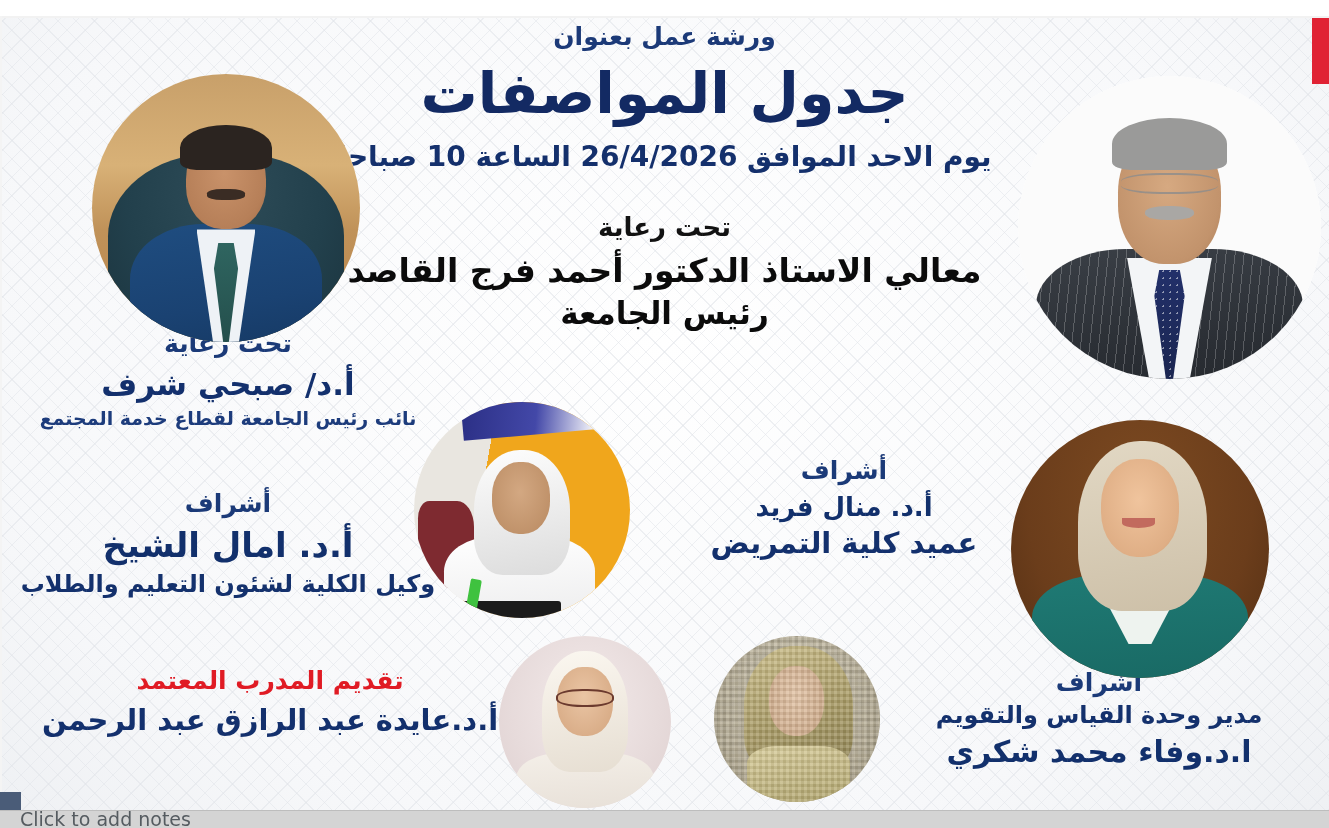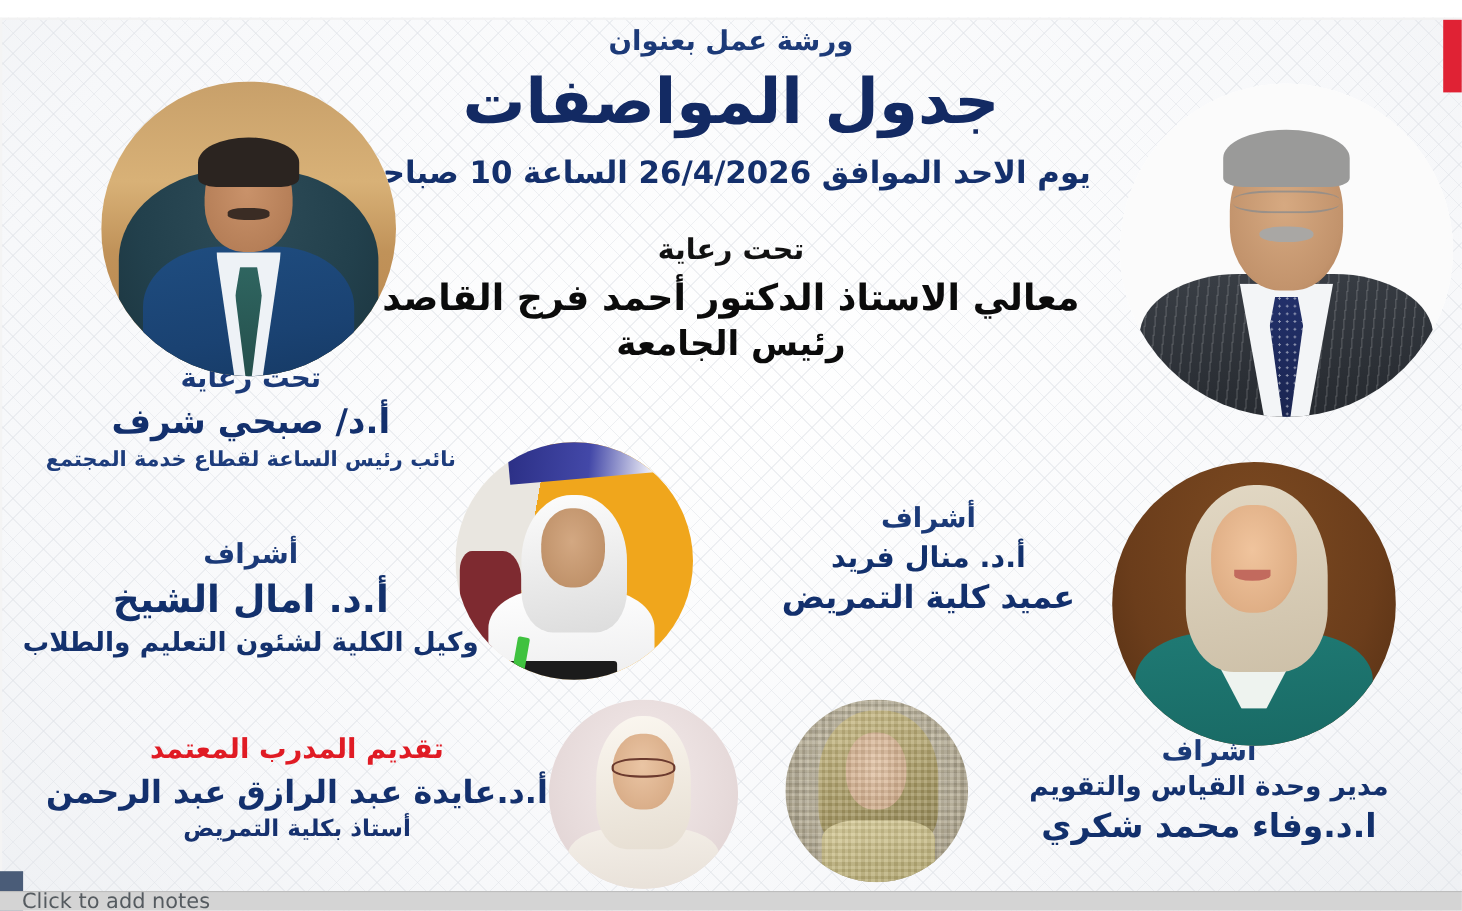--- a/index.html
+++ b/index.html
@@ -457,7 +457,7 @@
     <div id="left-col-a">
       <div class="ar lbl">تحت رعاية</div>
       <div class="ar nm">أ.د/ صبحي شرف</div>
-      <div class="ar rl1">نائب رئيس الساعة لقطاع خدمة المجتمع</div>
+      <div class="ar rl1">نائب رئيس الجامعة لقطاع خدمة المجتمع</div>
     </div>
 
     <div id="left-col-b">

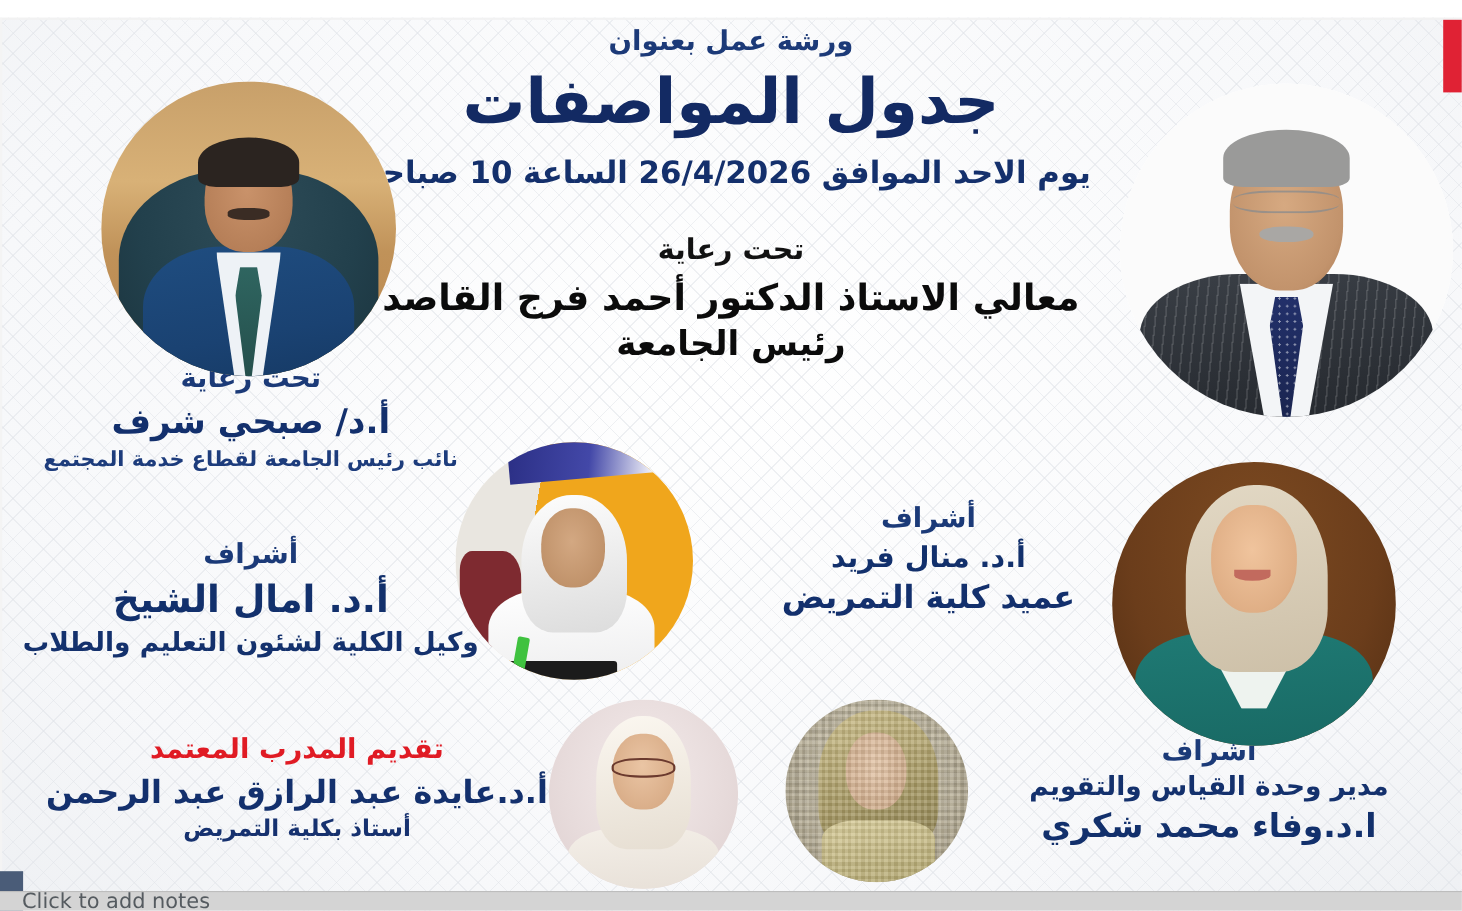--- a/index.html
+++ b/index.html
@@ -469,7 +469,6 @@
     <div id="left-col-c">
       <div class="ar lbl-red">تقديم المدرب المعتمد</div>
       <div class="ar nm">أ.د.عايدة عبد الرازق عبد الرحمن</div>
-      <div class="ar rl">أستاذ بكلية التمريض</div>
     </div>
 
     <div id="right-col-a">

